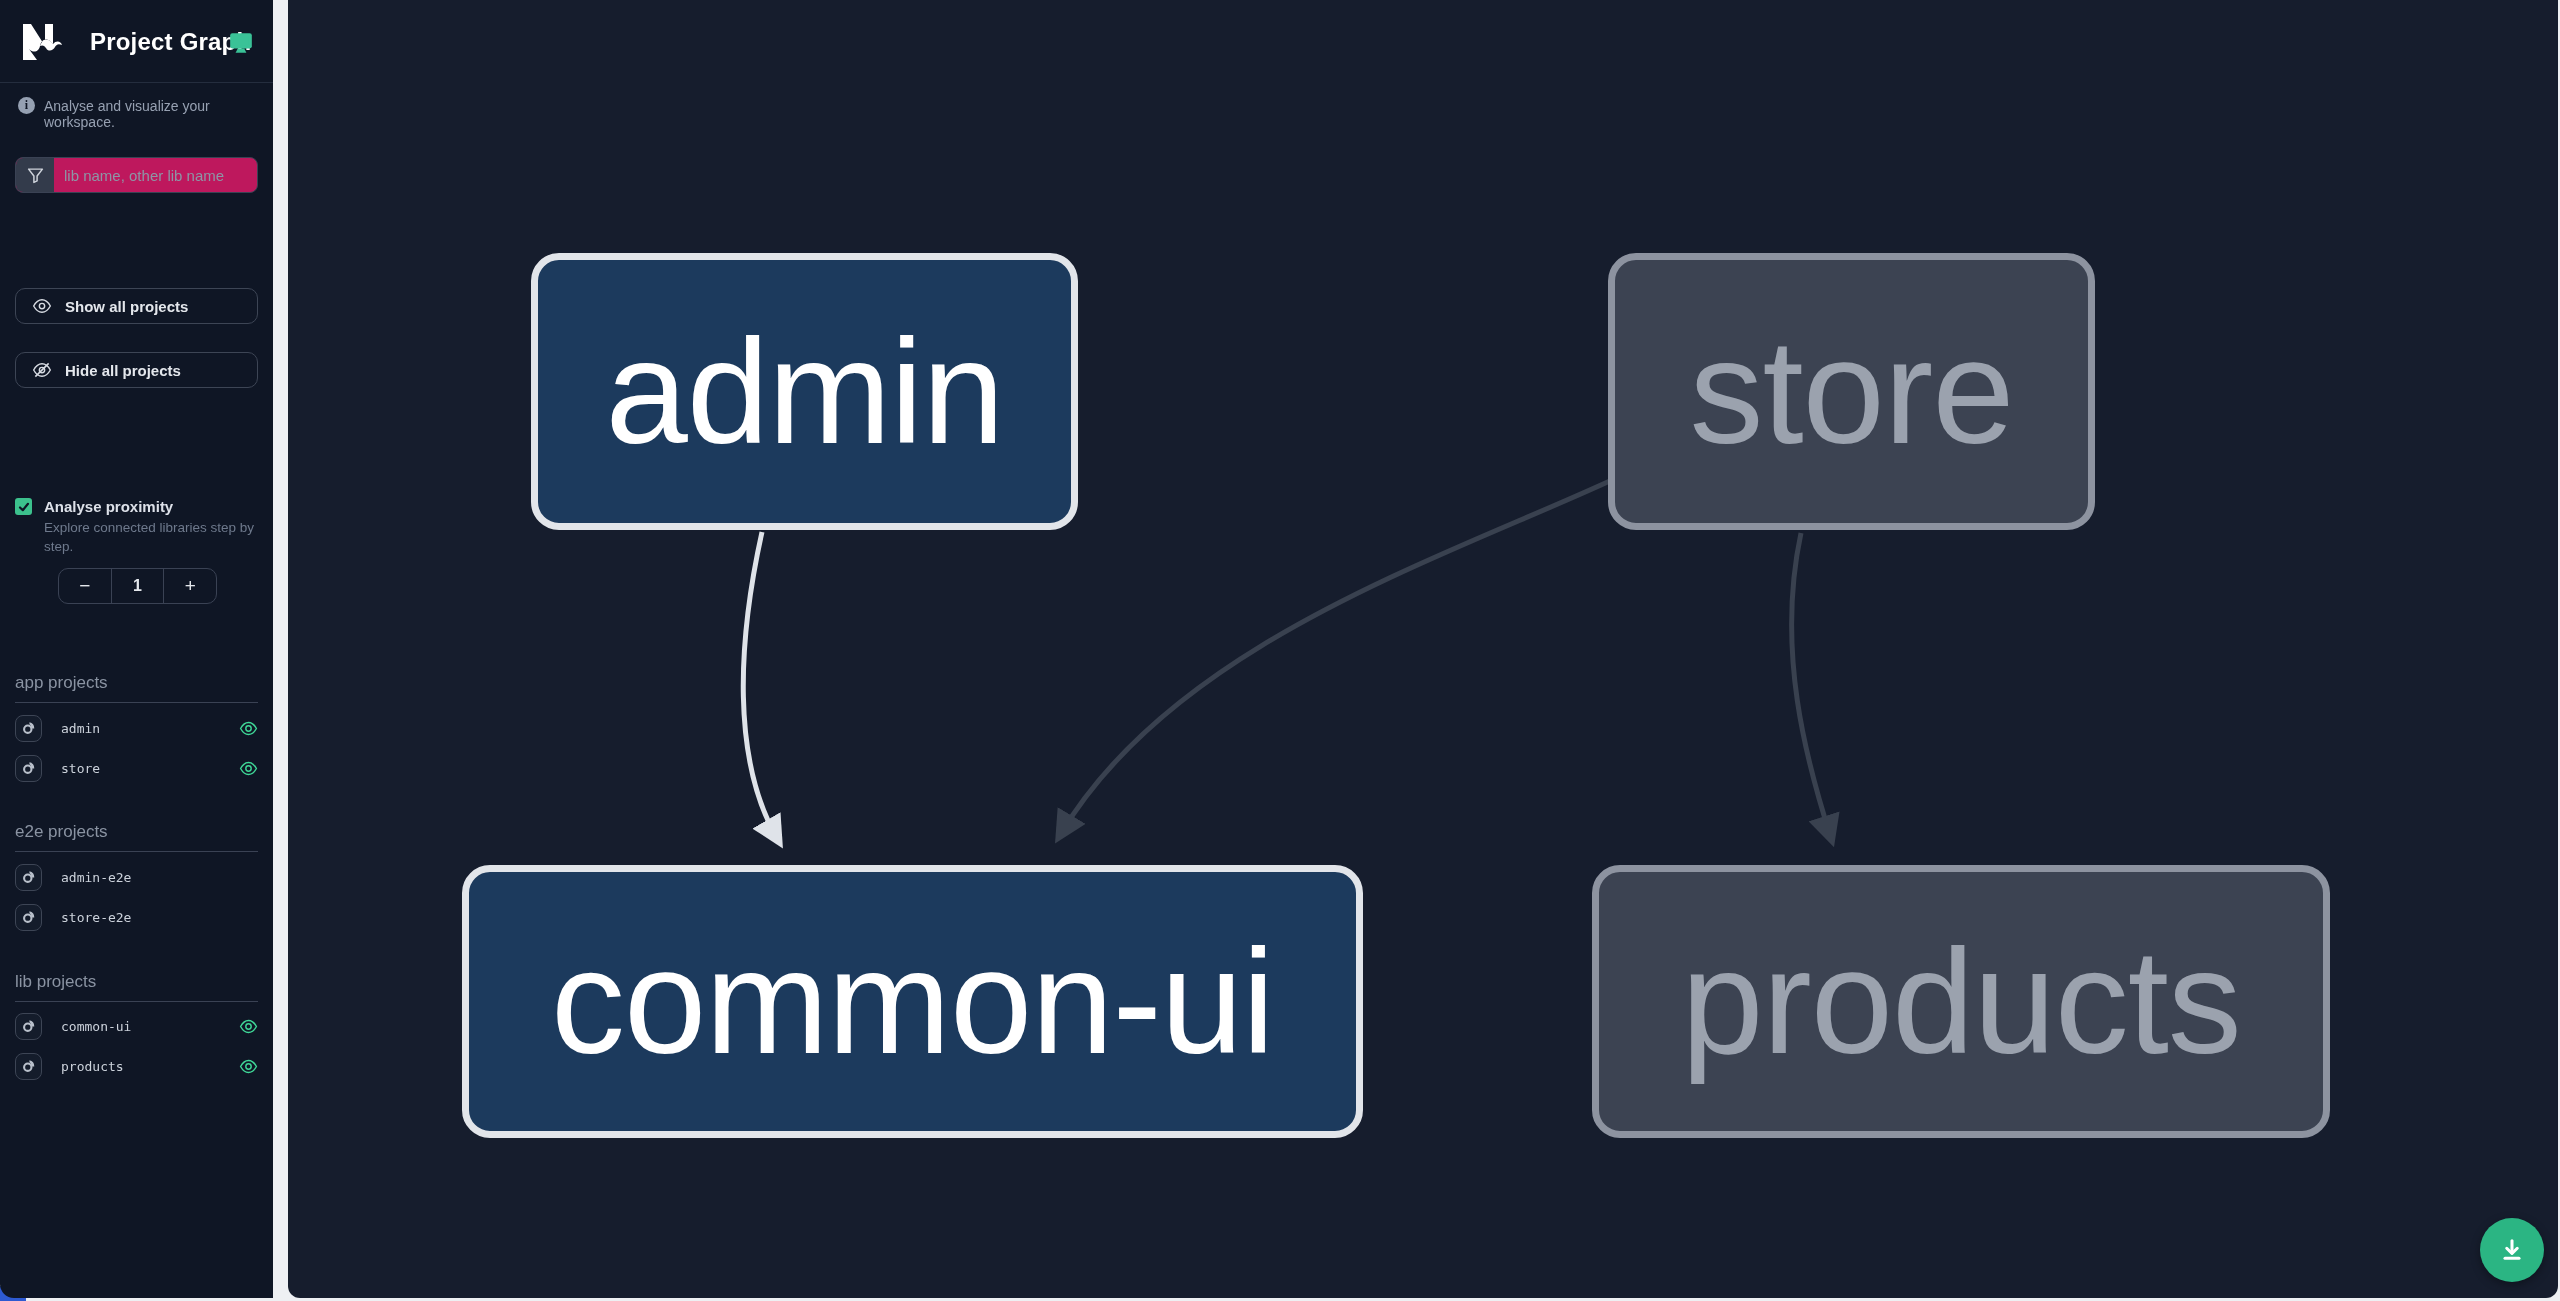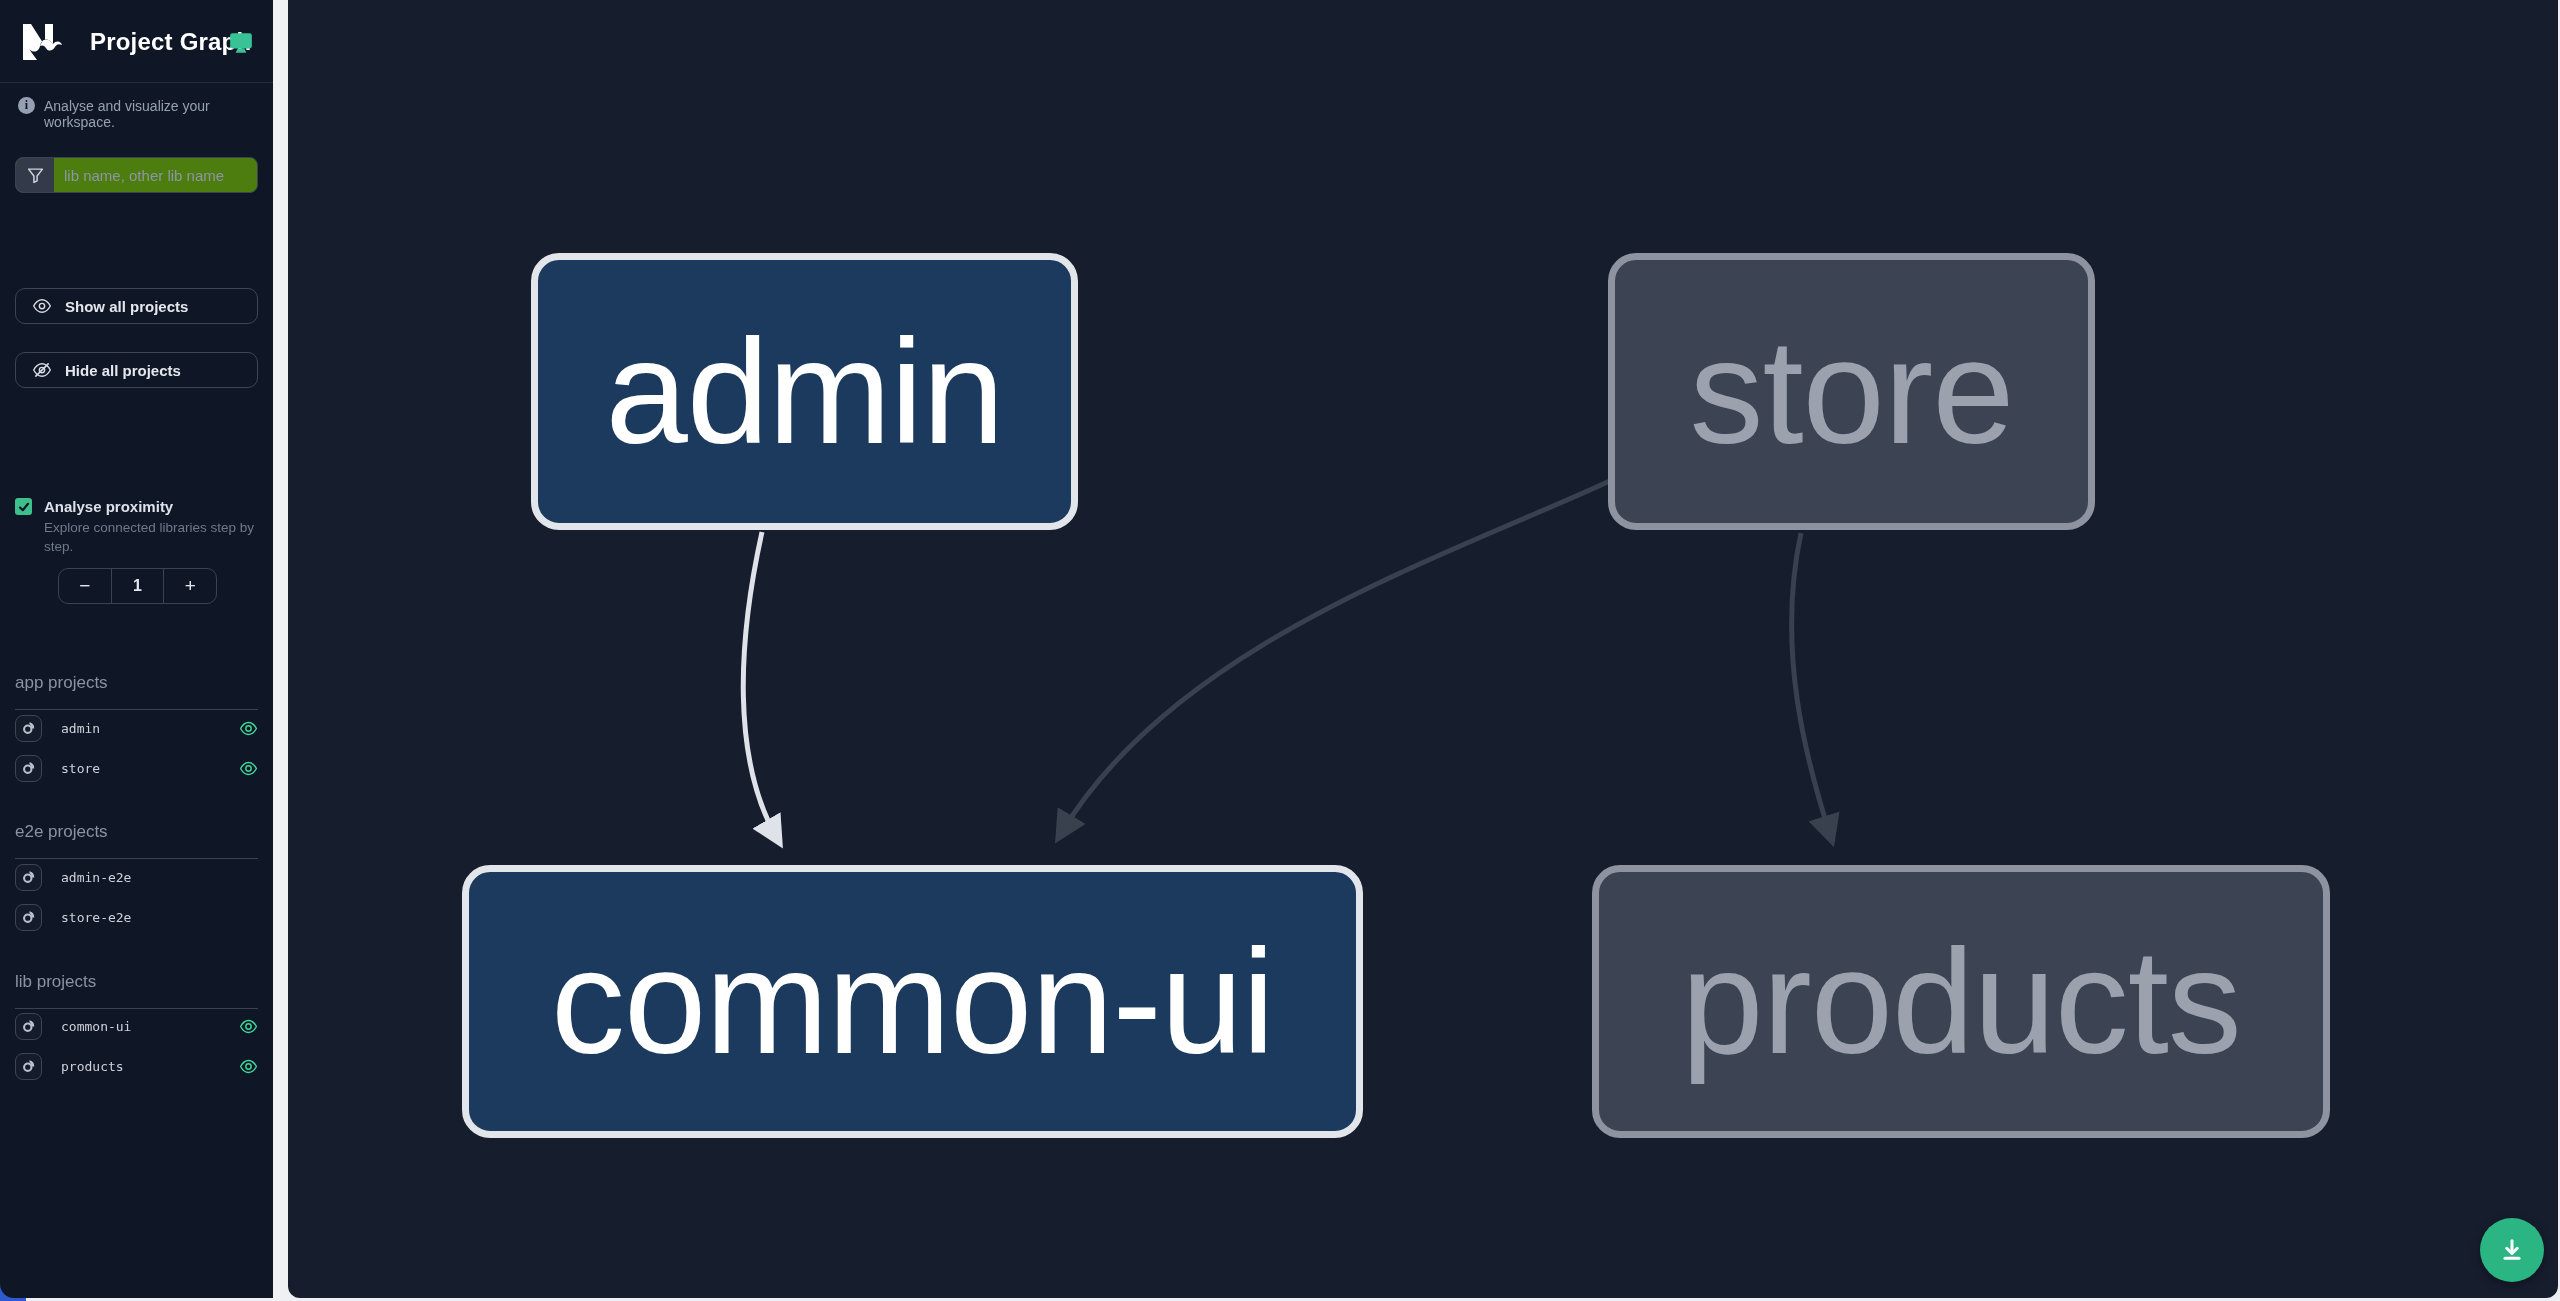--- a/index.html
+++ b/index.html
@@ -26,7 +26,7 @@
 
   
   .filter-wrap { position:absolute; left:15px; top:157px; width:243px; height:36px; border:1px solid #3a4254; border-radius:8px;
-                 display:flex; overflow:hidden; background:#4d7c0f; }
+                 display:flex; overflow:hidden; background:#be185d; }
   .filter-icon-box { width:38px; background:#333b4b; display:flex; align-items:center; justify-content:center; flex:0 0 auto; }
   .filter-wrap input { flex:1; background:transparent; border:none; outline:none; color:#e5e8ee; font-size:15px; padding:0 10px; }
   .filter-wrap input::placeholder { color:#8d96a6; }

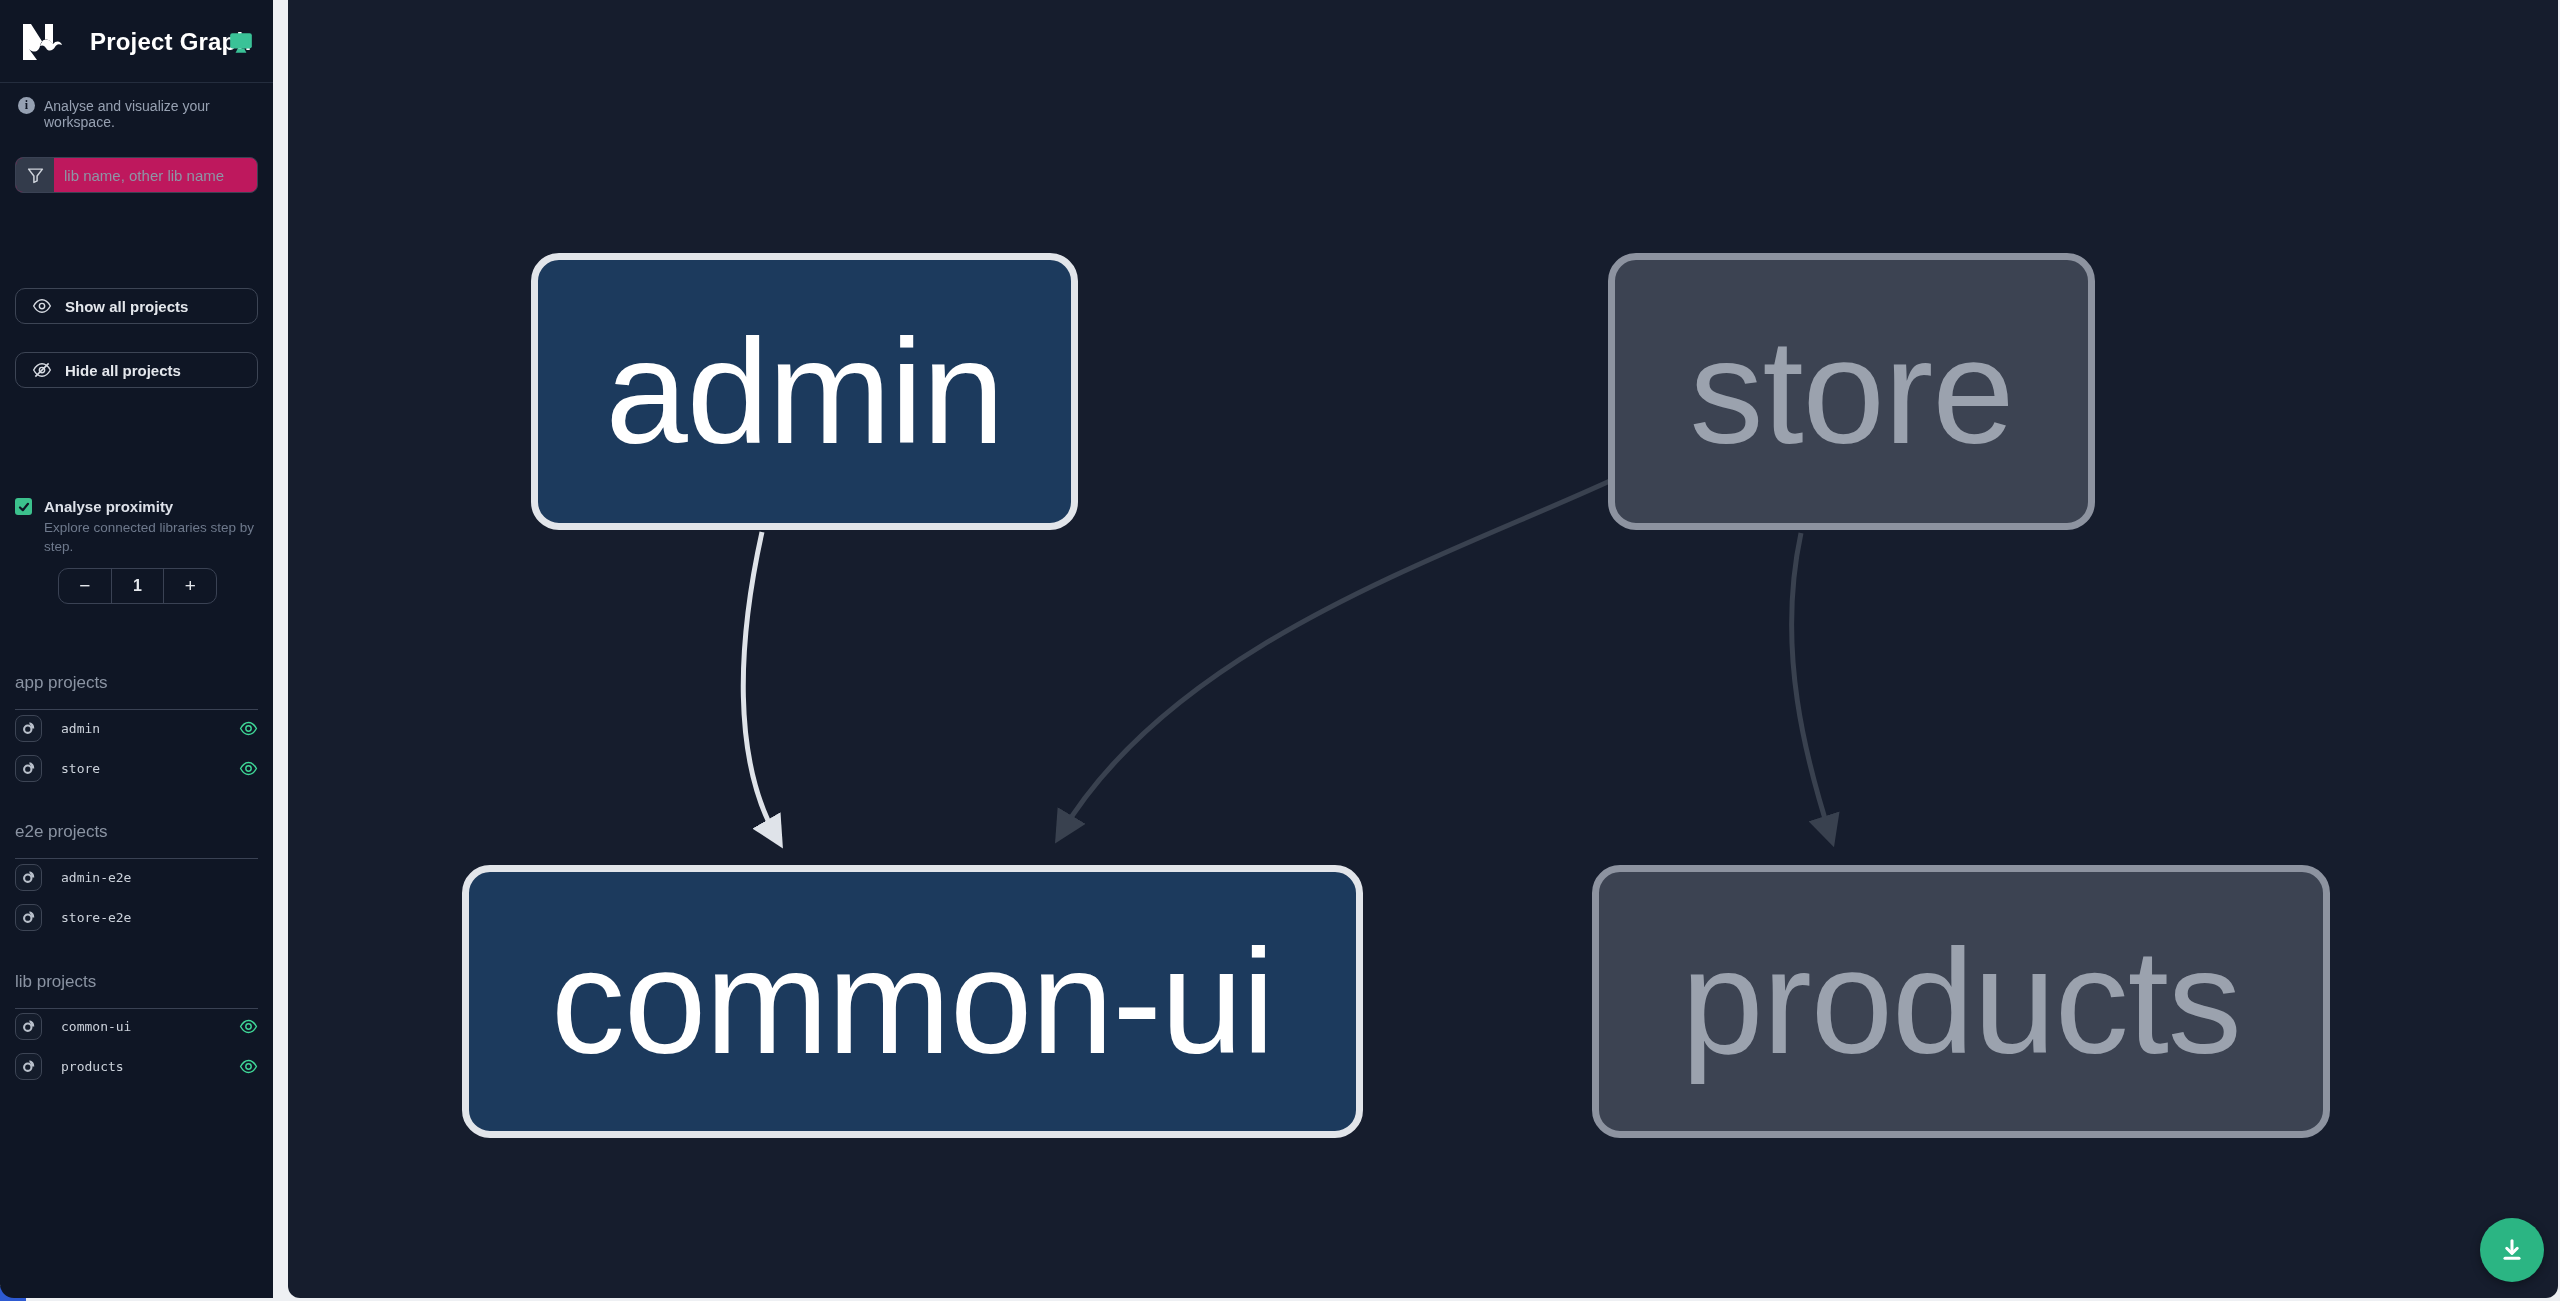--- a/index.html
+++ b/index.html
@@ -54,7 +54,7 @@
 
   
   .section-title { position:absolute; left:15px; width:243px; font-size:17px; color:#8a93a2;
-                   padding-bottom:16px; border-bottom:1px solid #3a4254; }
+                   padding-bottom:9px; border-bottom:1px solid #3a4254; }
   .proj-row { position:absolute; left:15px; width:243px; height:30px; display:flex; align-items:center; }
   .proj-icon-btn { width:27px; height:27px; border:1.5px solid #3d4555; border-radius:8px; background:#141c2b;
                    display:flex; align-items:center; justify-content:center; flex:0 0 auto; cursor:pointer; }

